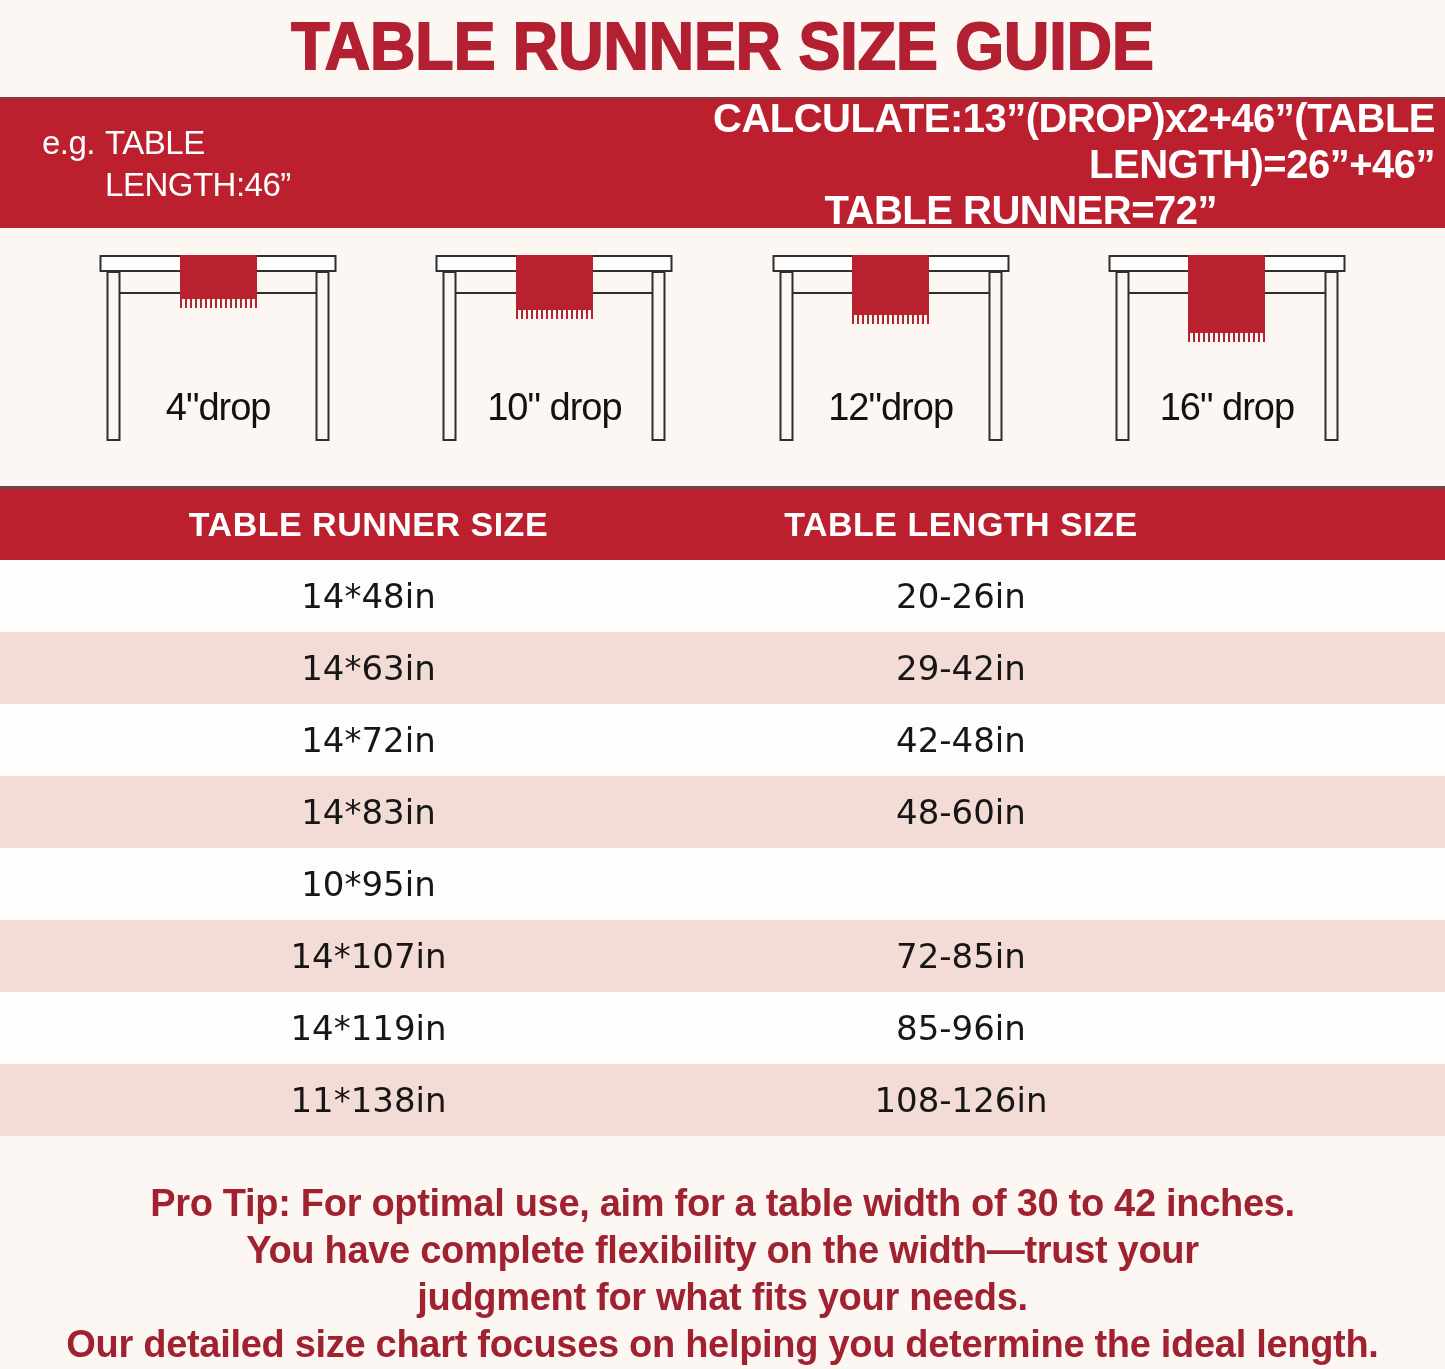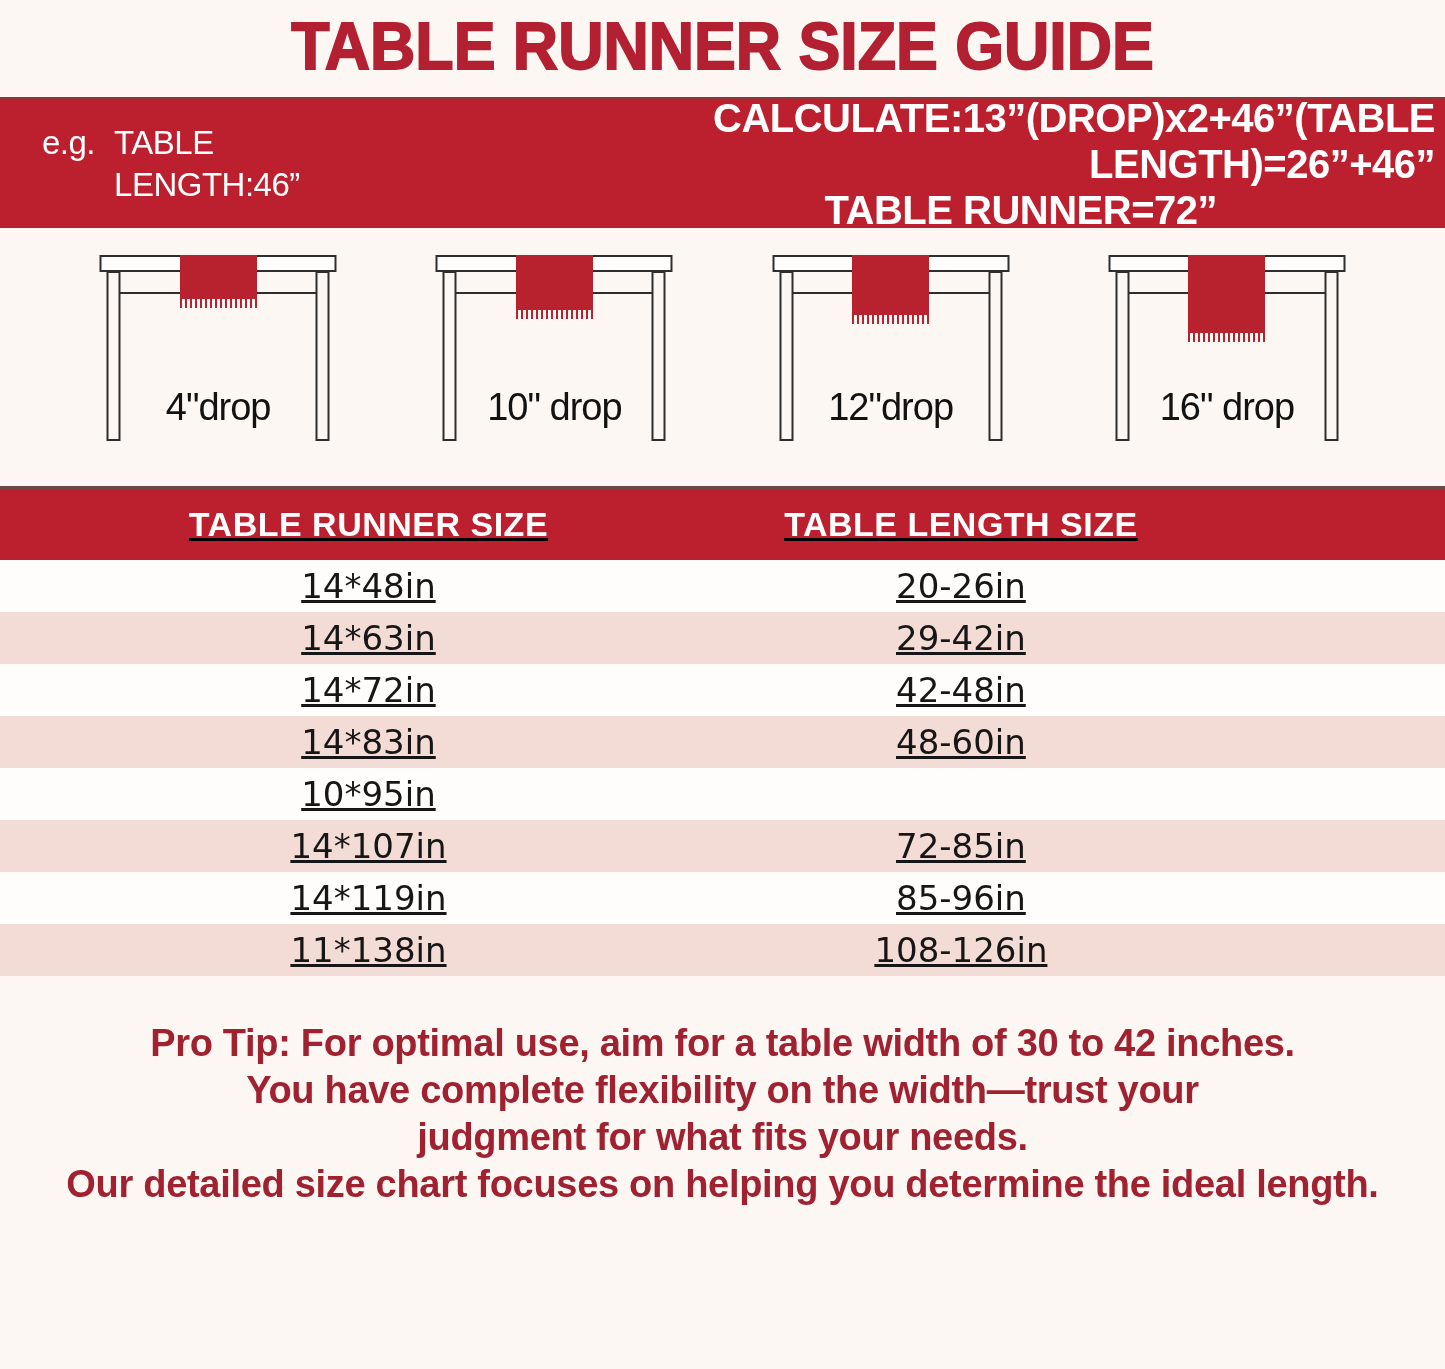--- a/index.html
+++ b/index.html
@@ -31,7 +31,7 @@
   }
   .banner-left {
     width:392px; flex-shrink:0;
-    display:flex; gap:19px;
+    display:flex; gap:10px;
     padding-left:42px;
     font-size:33px; line-height:42px;
     letter-spacing:-0.5px;

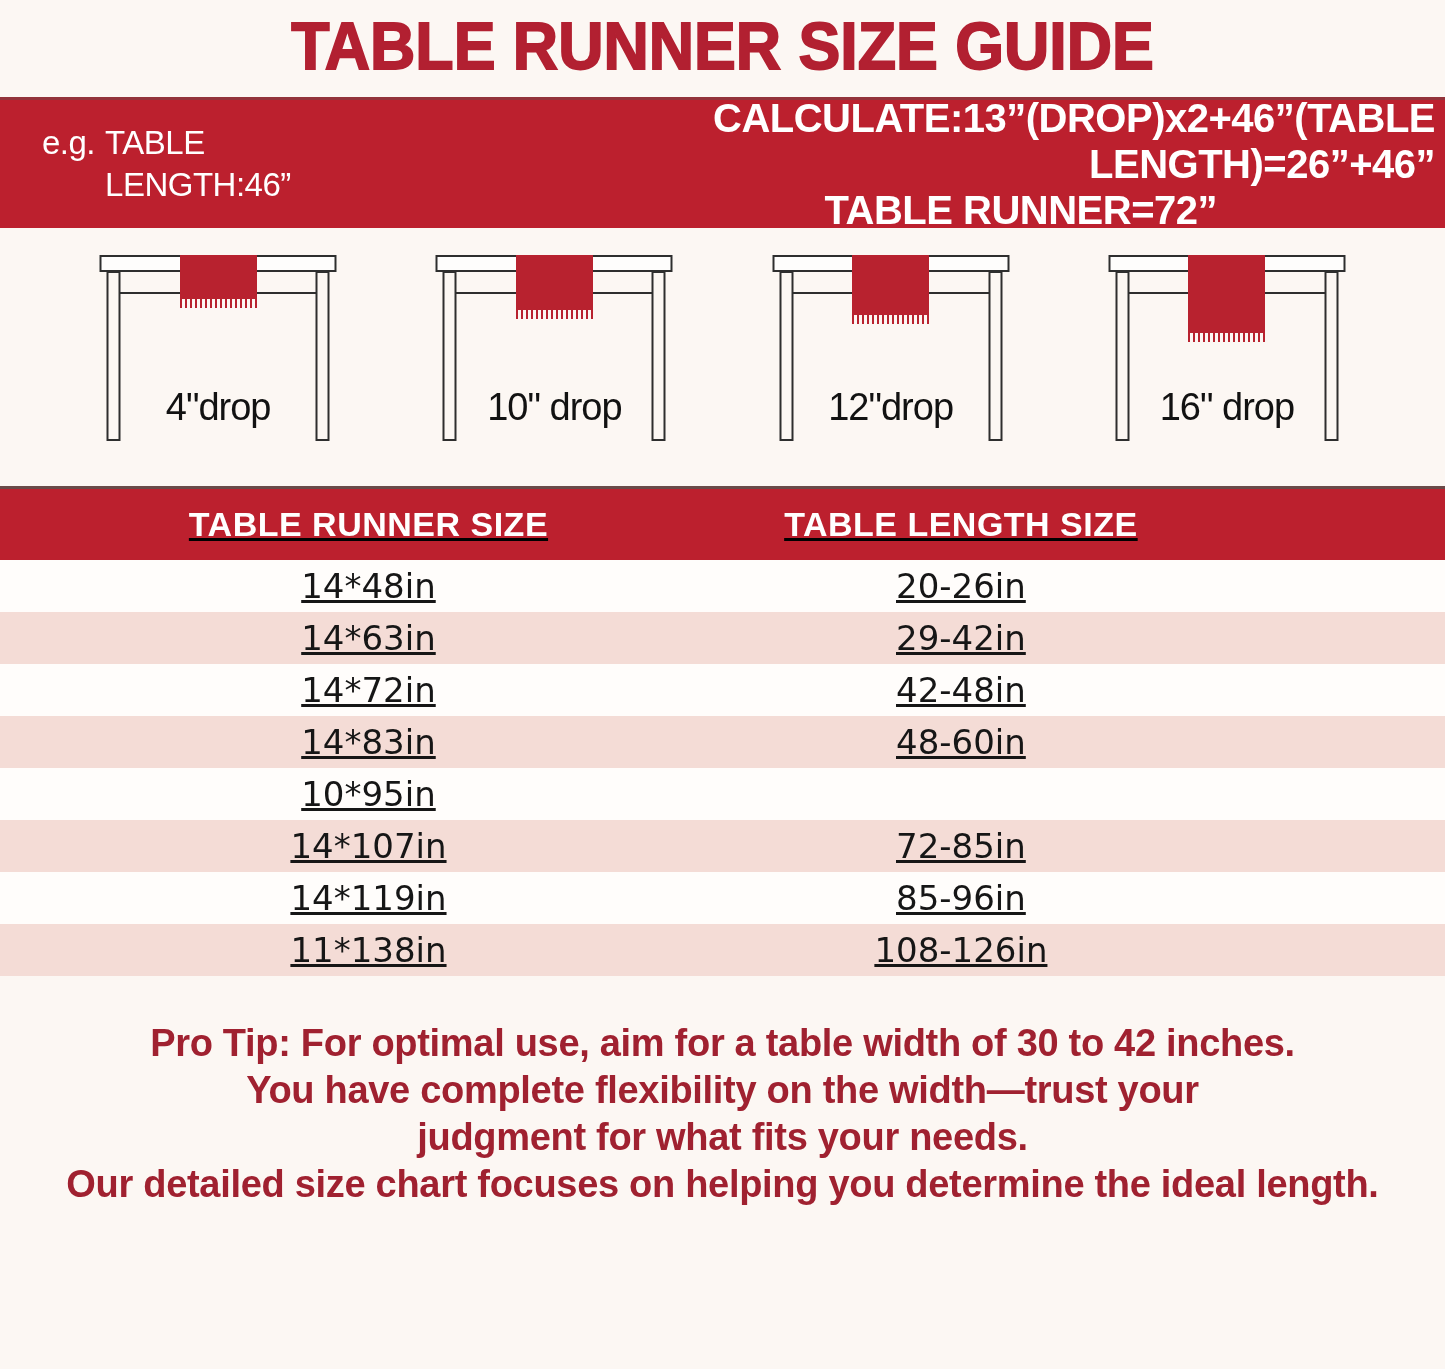--- a/index.html
+++ b/index.html
@@ -94,7 +94,6 @@
   .thead, .trow {
     display:grid; grid-template-columns:51% 31% 18%;
     align-items:center;
-    text-decoration:underline;
   }
   .thead {
     height:74px;

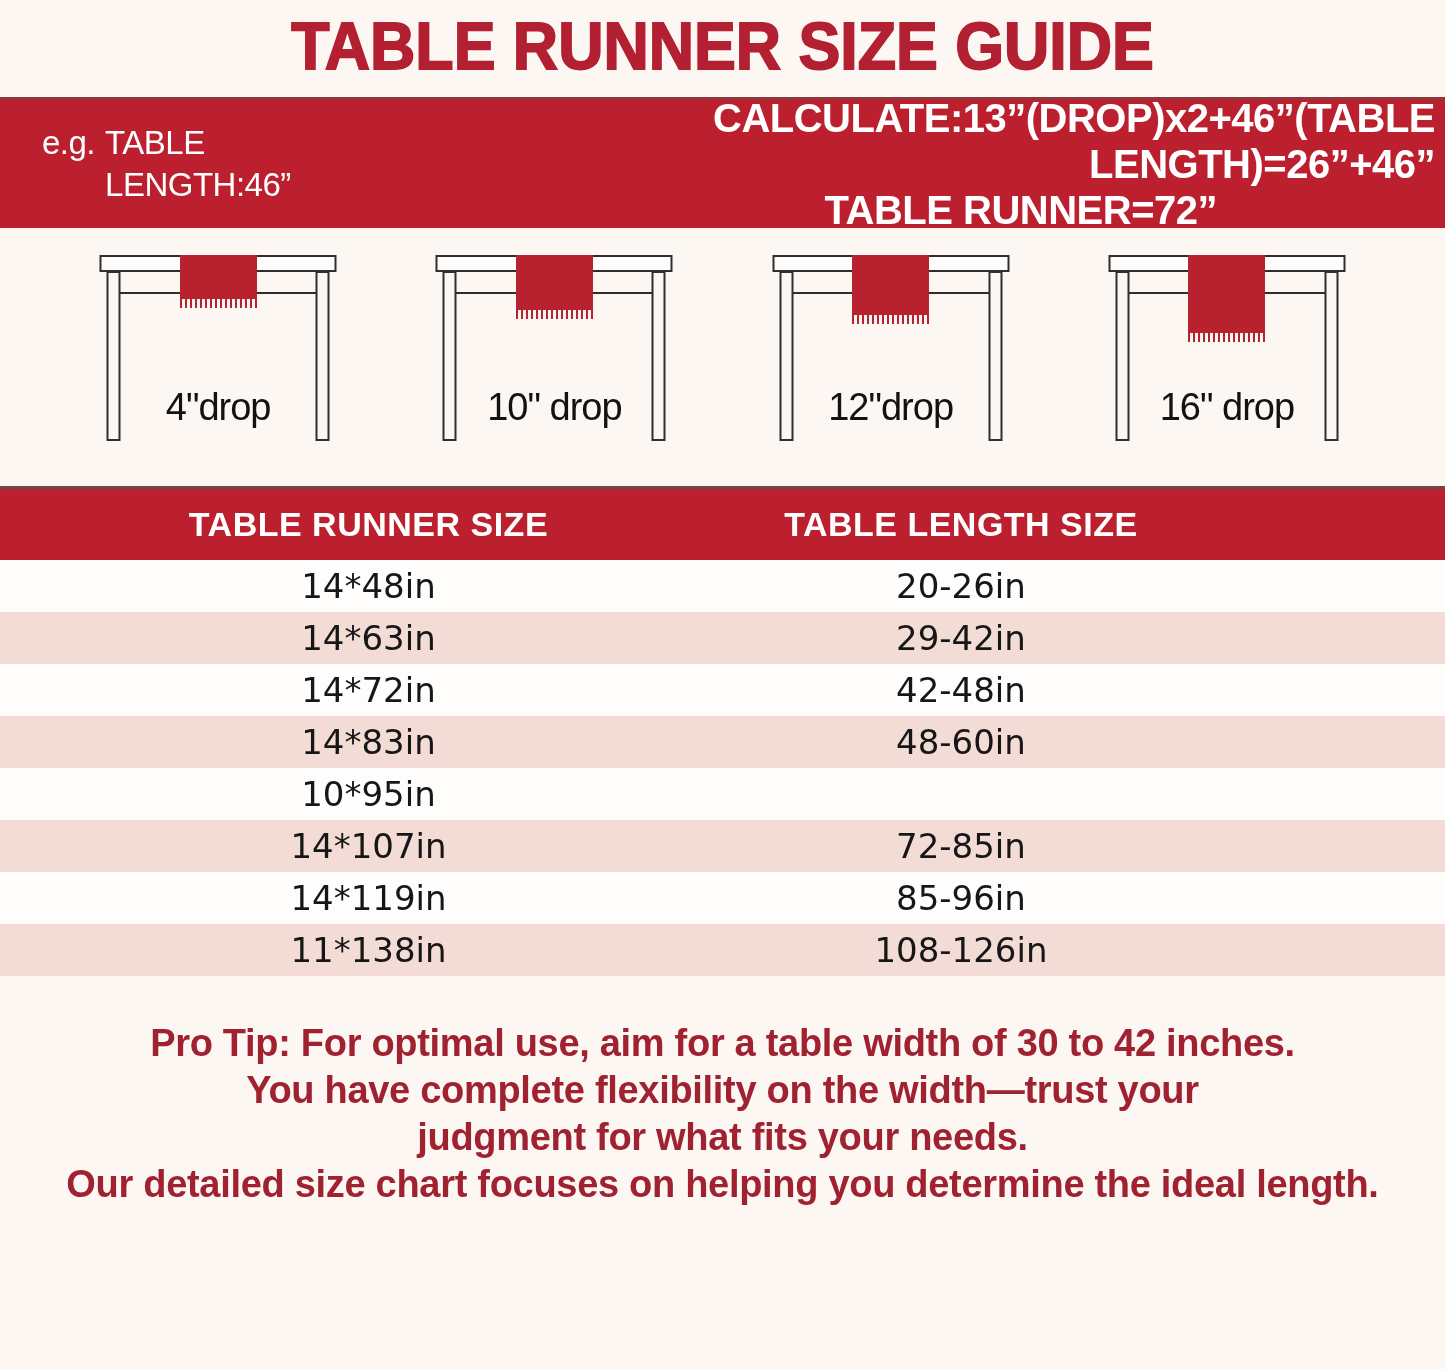--- a/index.html
+++ b/index.html
@@ -105,7 +105,7 @@
     text-align:center; letter-spacing:0.5px;
   }
   .trow {
-    height:52px;
+    height:72px;
     font-family:"DejaVu Sans", sans-serif;
     font-size:34px; color:#161616;
   }

